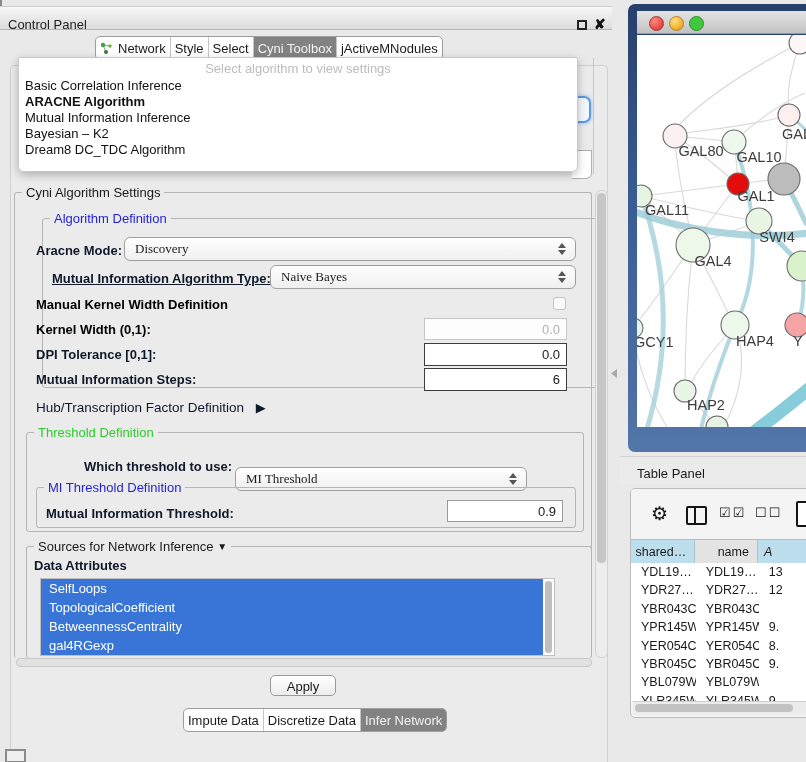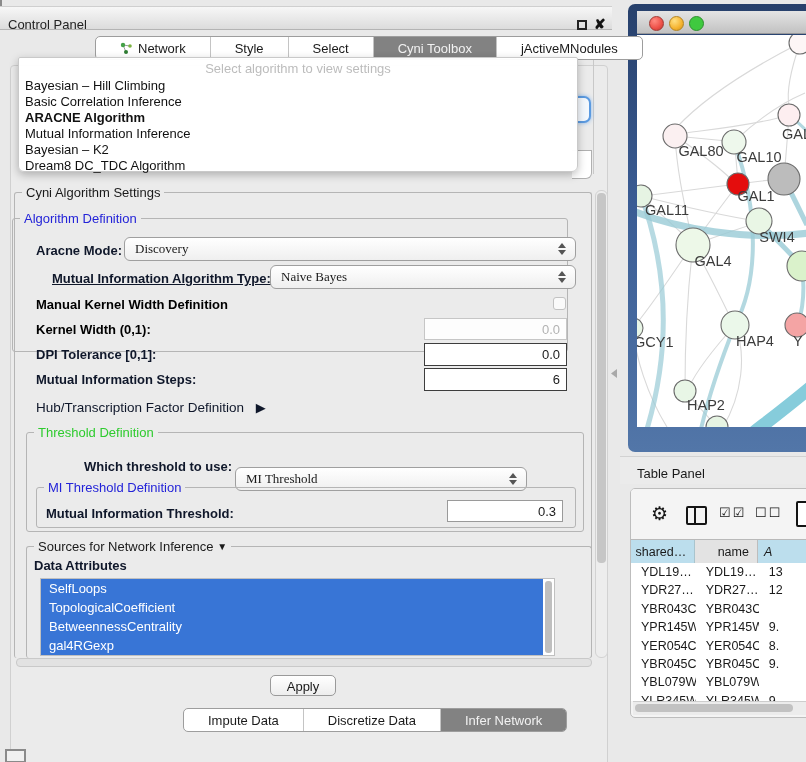--- a/index.html
+++ b/index.html
@@ -19,7 +19,7 @@
   
   .segbar{display:flex;height:22px;border:1px solid #9d9d9d;border-radius:5px;
     background:#fff;overflow:hidden;font-size:13px;}
-  .seg{display:flex;align-items:center;justify-content:center;padding:0 24px;
+  .seg{display:flex;align-items:center;justify-content:center;padding:0 4px;
     border-right:1px solid #c4c4c4;color:#1a1a1a;white-space:nowrap;}
   .seg:last-child{border-right:none;}
   .seg.active{background:#828282;color:#f2f2f2;}

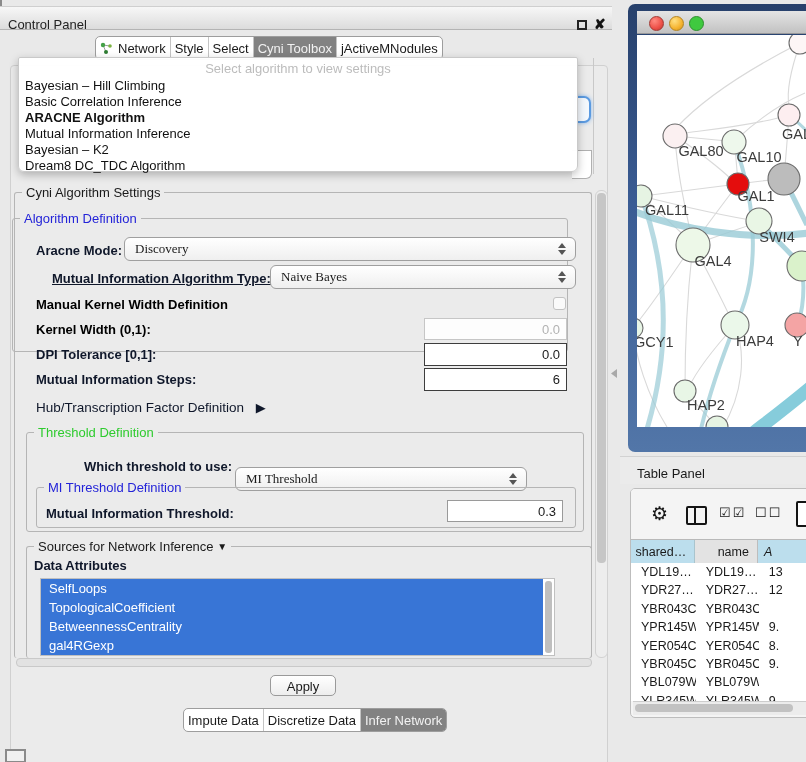--- a/index.html
+++ b/index.html
@@ -166,7 +166,6 @@
 
   <div class="abs popup" id="algo-popup">
     <div class="prompt">Select algorithm to view settings</div>
-  <div class="item">Bayesian – Hill Climbing</div>
       <div class="item">Basic Correlation Inference</div>
       <div class="item sel">ARACNE Algorithm</div>
       <div class="item">Mutual Information Inference</div>

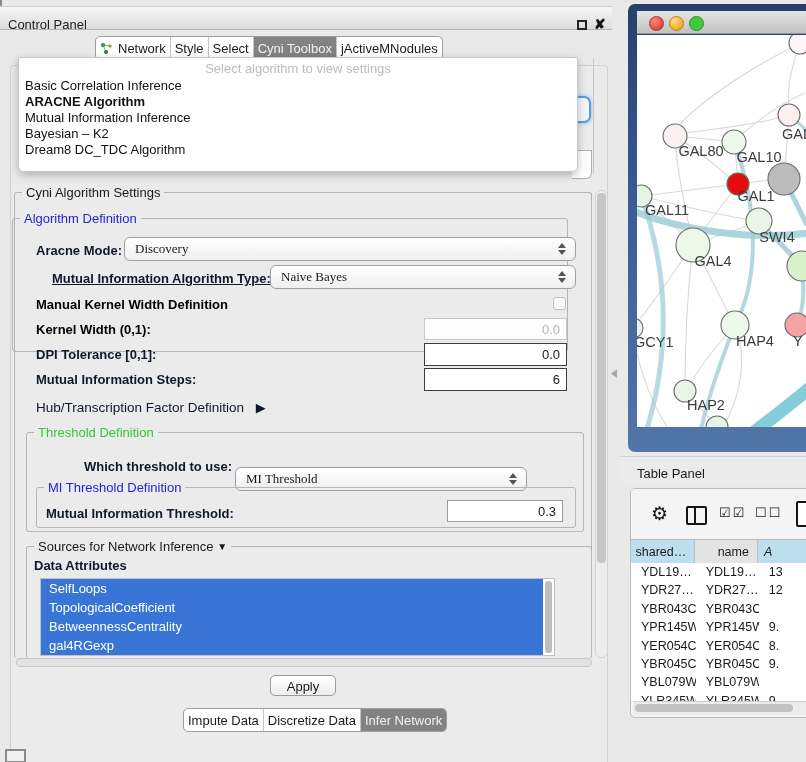--- a/index.html
+++ b/index.html
@@ -177,7 +177,7 @@
     <span class="gtitle t-black">Cyni Algorithm Settings</span>
   </div>
 
-  <div class="abs group" style="left:12px;top:218px;width:556px;height:134px;">
+  <div class="abs group" style="left:42px;top:218px;width:556px;height:170px;">
     <span class="gtitle t-blue">Algorithm Definition</span>
   </div>
 

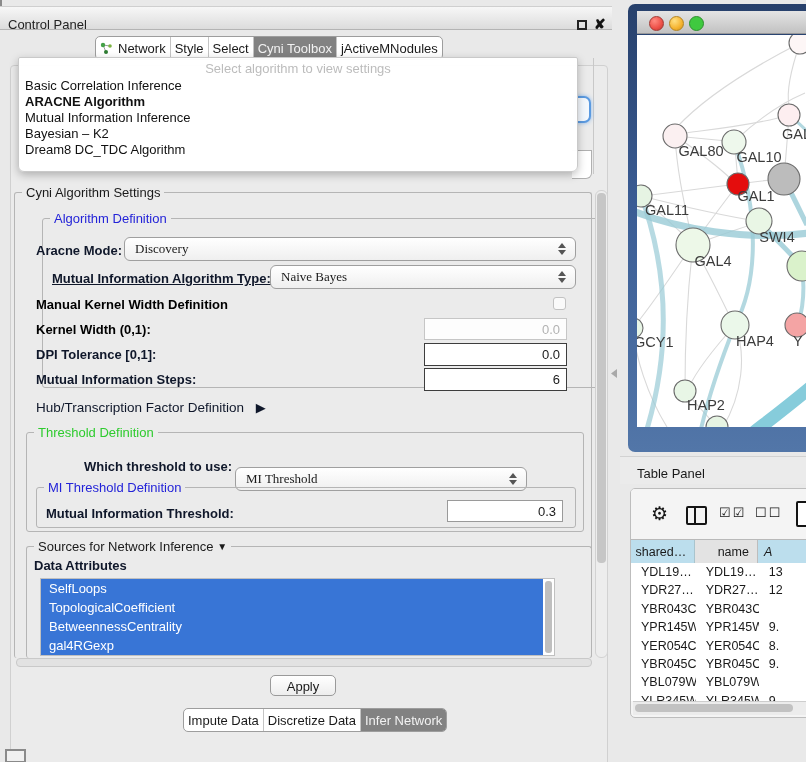--- a/index.html
+++ b/index.html
@@ -224,7 +224,7 @@
     <span class="gtitle t-blue">MI Threshold Definition</span>
   </div>
   <div class="abs lbl" style="left:46px;top:506px;">Mutual Information Threshold:</div>
-  <div class="abs field" style="left:447px;top:500px;width:116px;height:22px;border-color:#9a9a9a;">0.3</div>
+  <div class="abs field" style="left:447px;top:500px;width:116px;height:22px;border-color:#9a9a9a;">0.9</div>
 
   <div class="abs group" style="left:26px;top:546px;width:566px;height:112px;border-bottom:none;">
     <span class="gtitle t-black">

